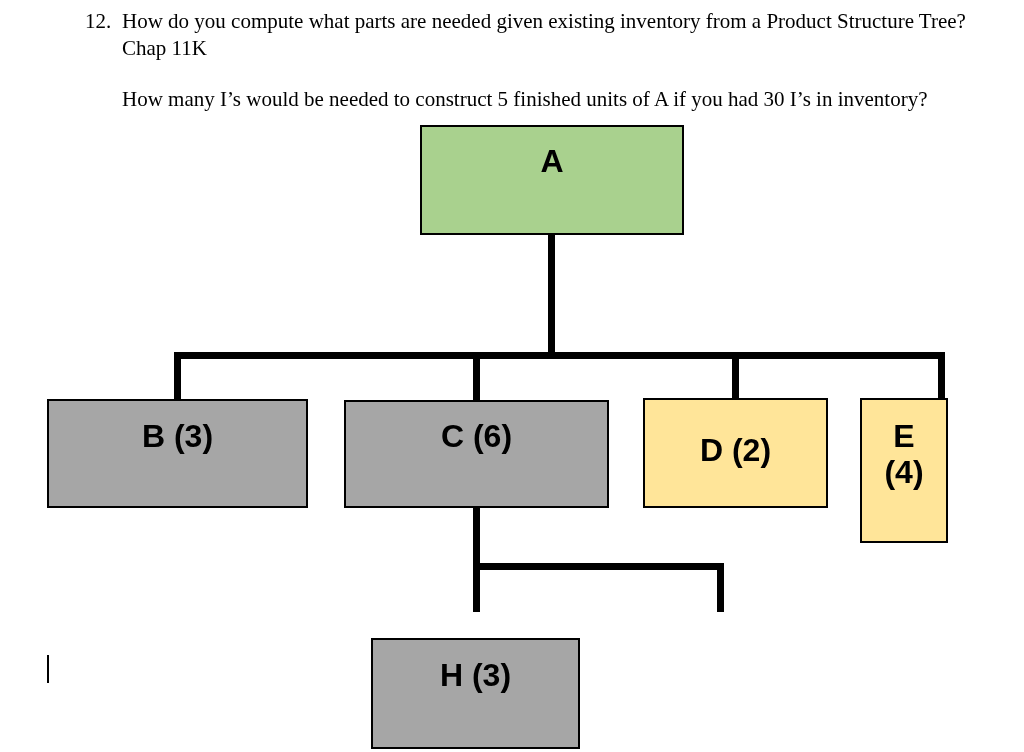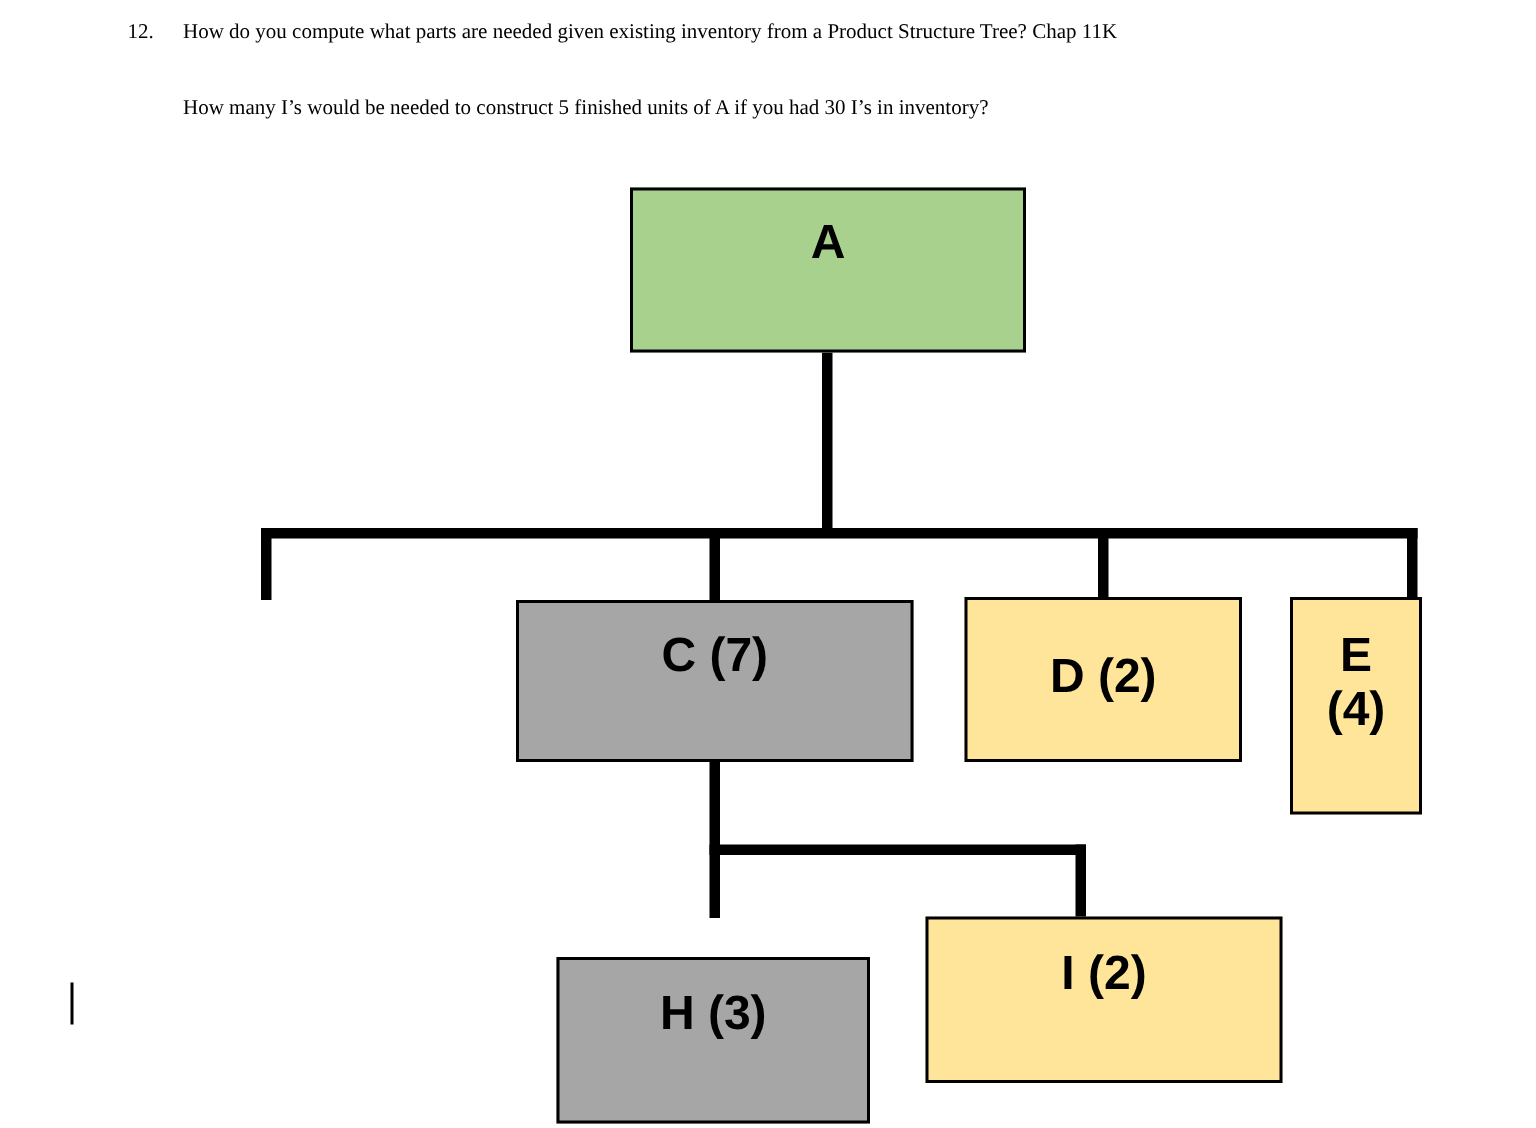--- a/index.html
+++ b/index.html
@@ -23,7 +23,7 @@
     top: 8px;
     width: 910px;
     color: #000000;
-    font-size: 14px;
+    font-size: 21px;
     line-height: 27px;
   }
   .q-para1 {

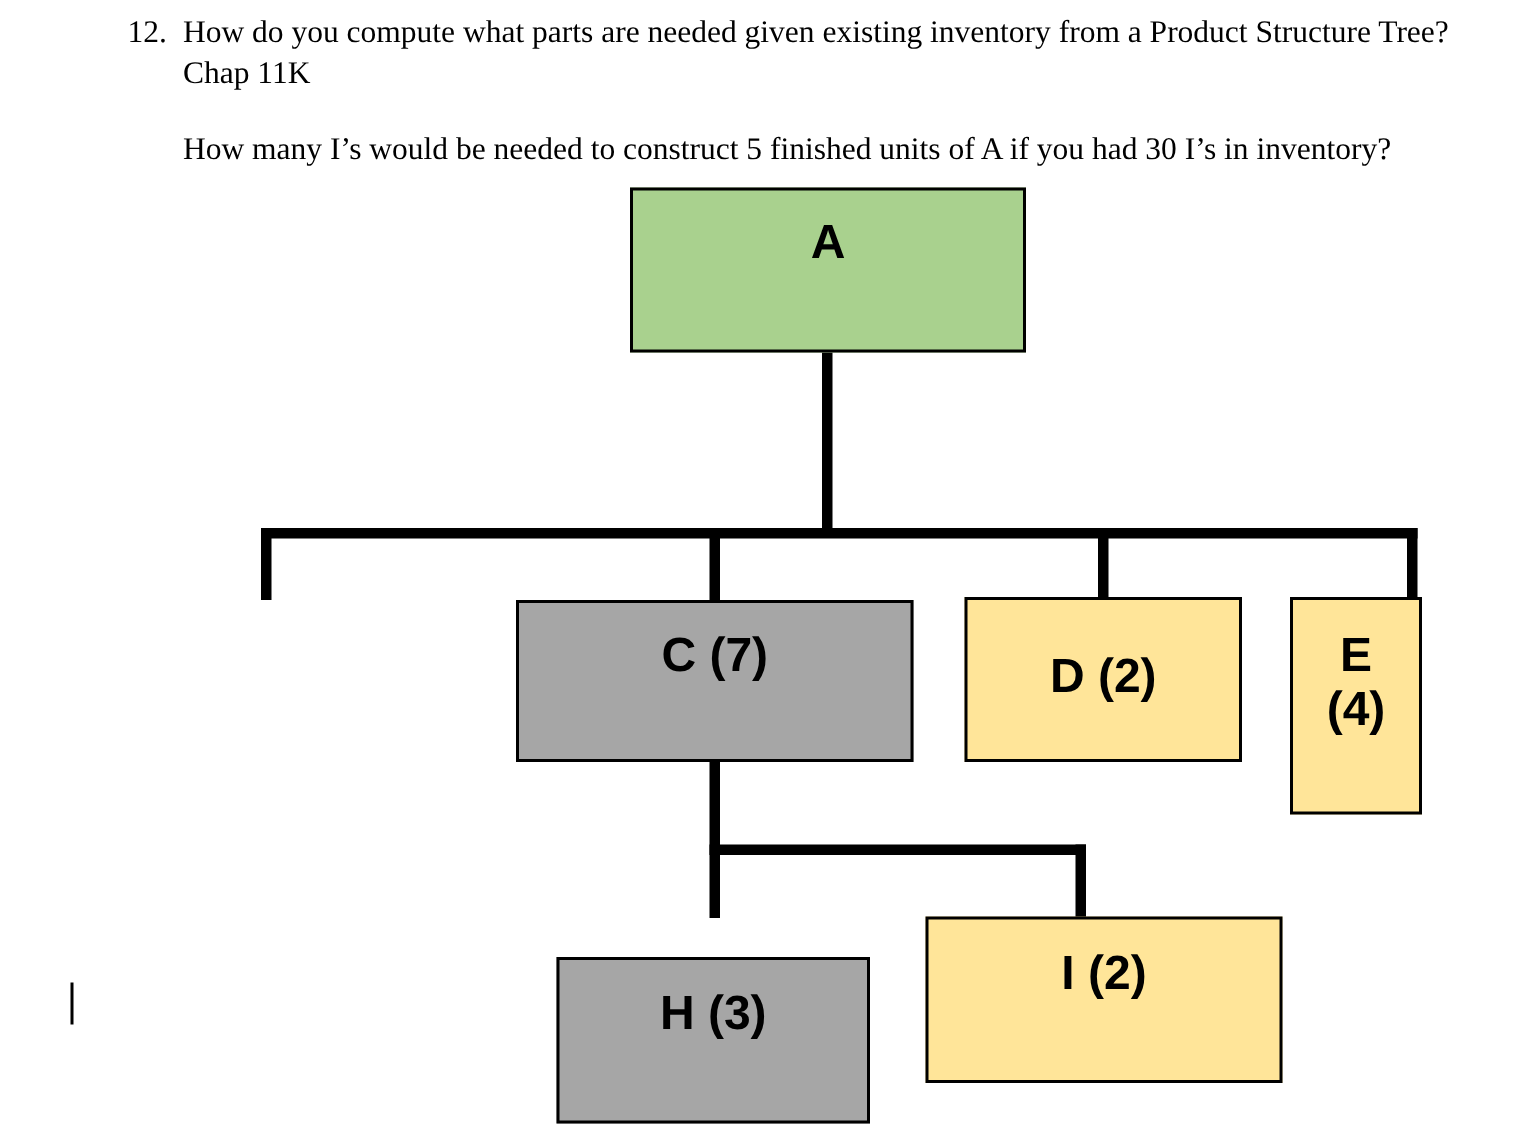--- a/index.html
+++ b/index.html
@@ -132,6 +132,9 @@
       <span>A</span>
     </div>
 
+    <div class="node node-b fill-gray">
+      <span>B (3)</span>
+    </div>
 
     <div class="node node-c fill-gray">
       <span>C (7)</span>

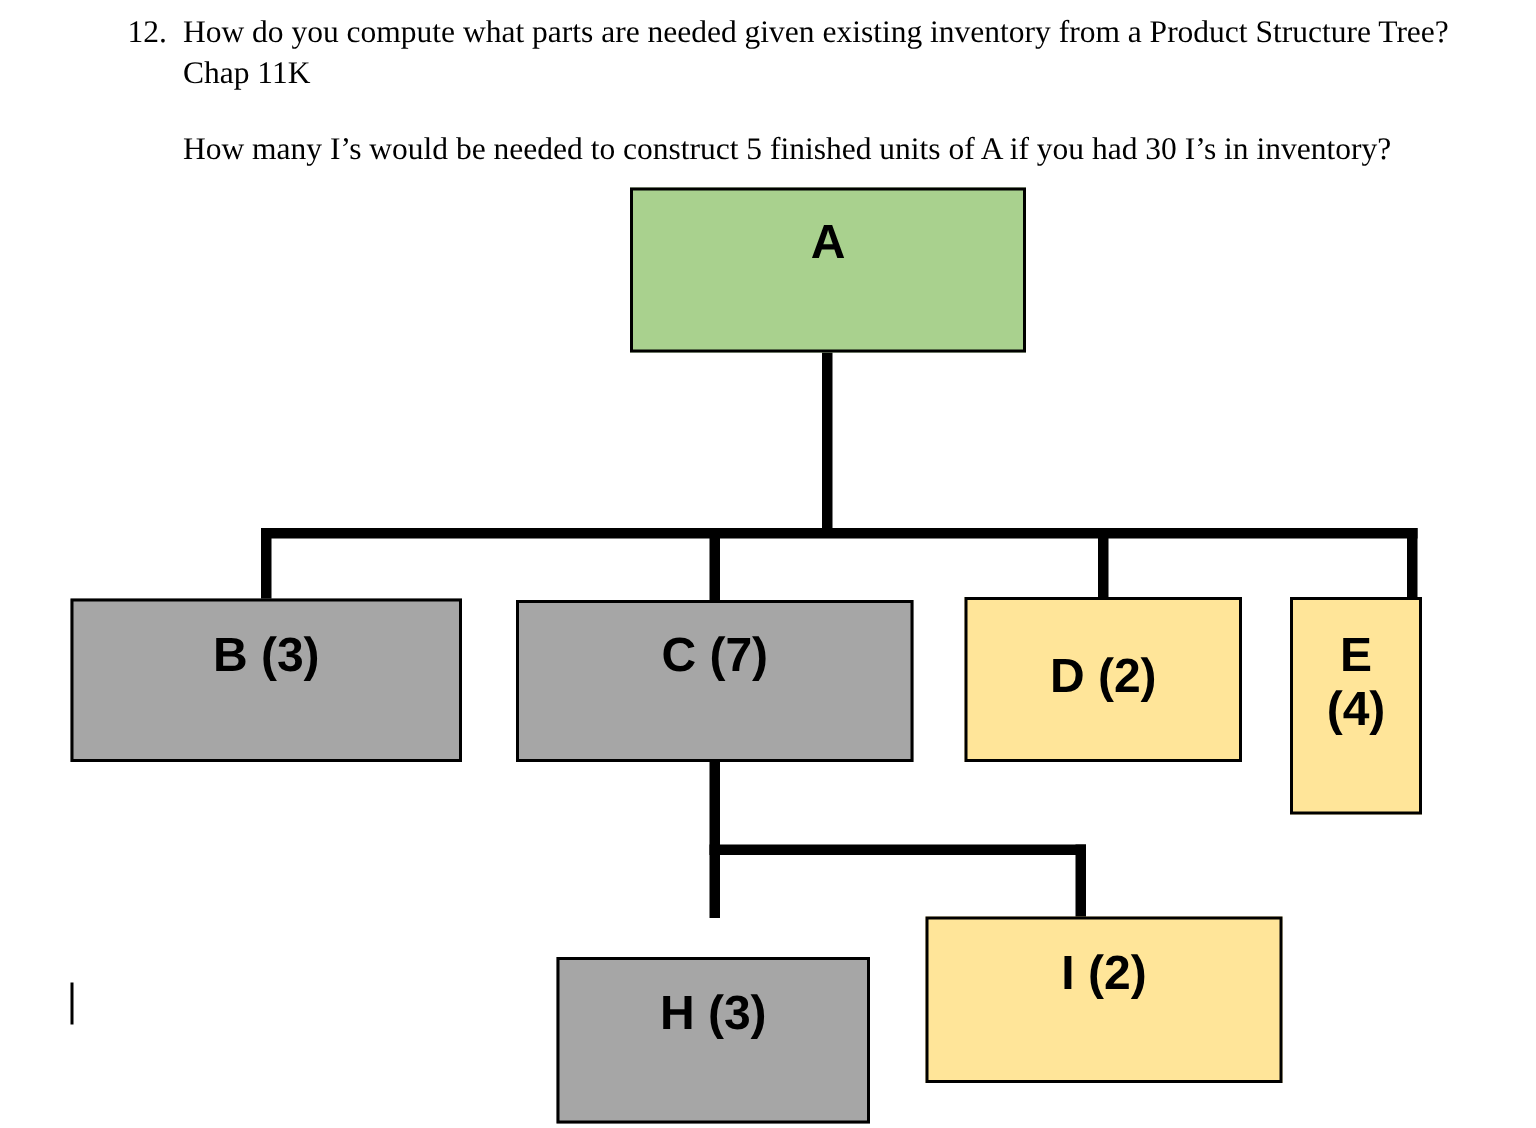--- a/index.html
+++ b/index.html
@@ -137,7 +137,7 @@
     </div>
 
     <div class="node node-c fill-gray">
-      <span>C (7)</span>
+      <span>C (6)</span>
     </div>
 
     <div class="node node-d fill-yellow">

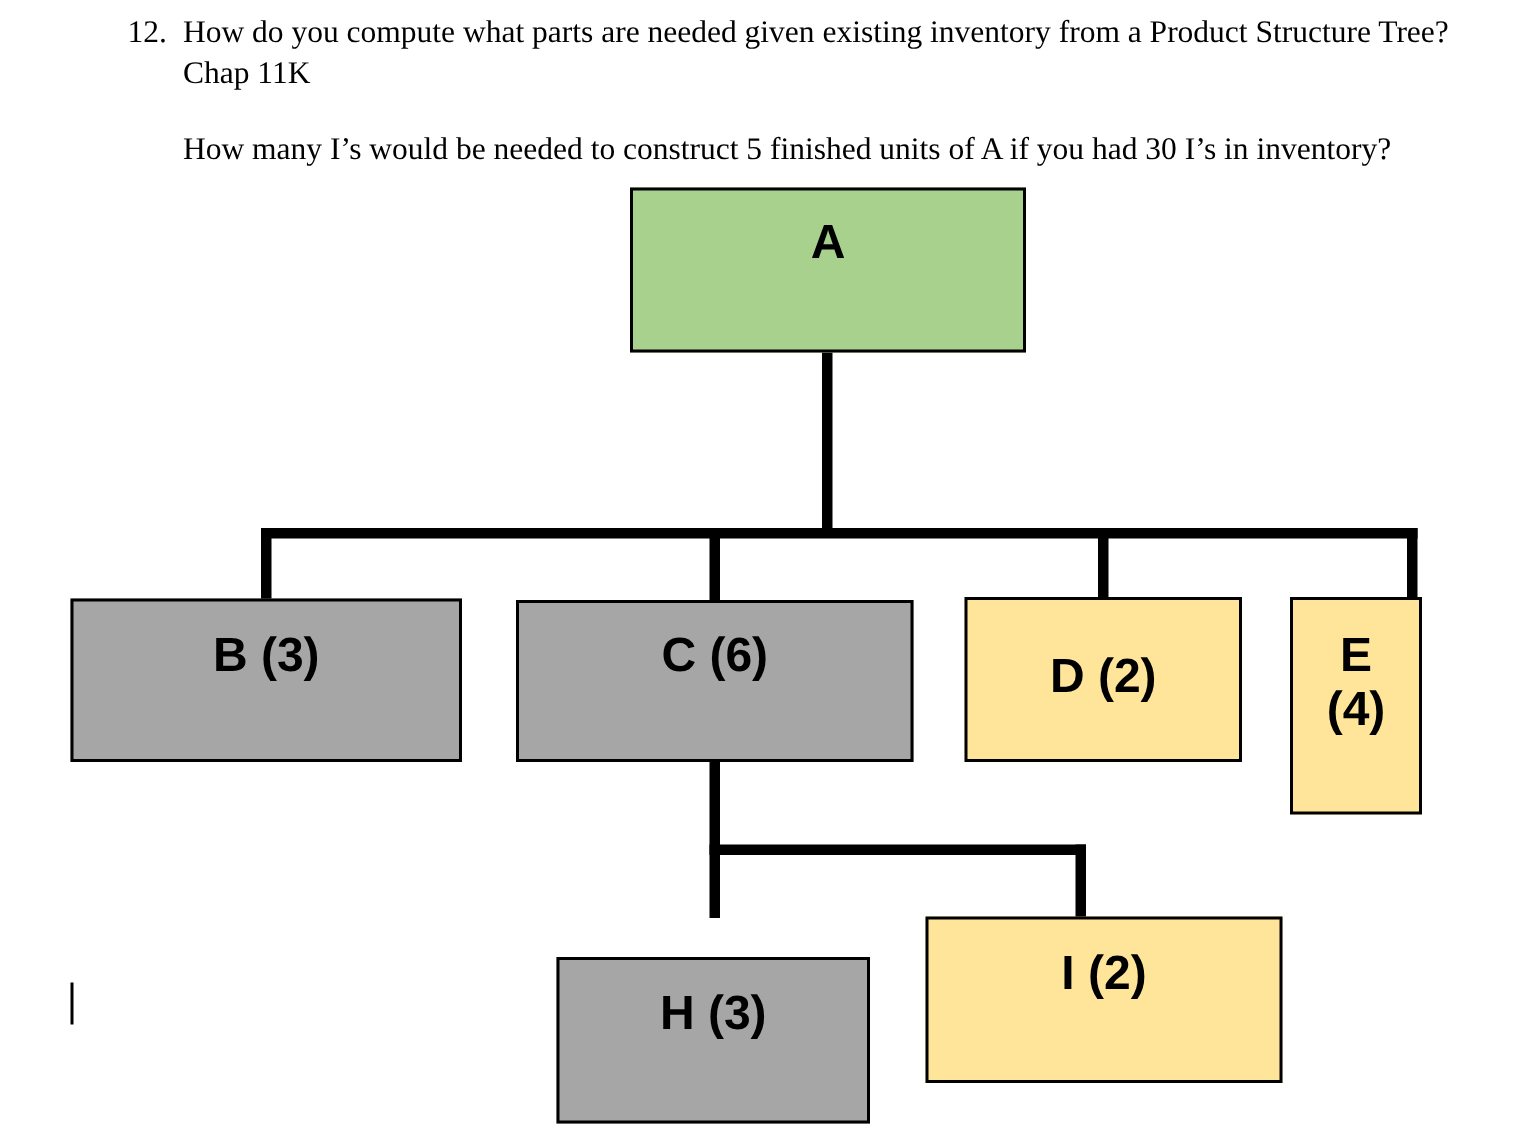--- a/index.html
+++ b/index.html
@@ -153,9 +153,6 @@
       <span>H (3)</span>
     </div>
 
-    <div class="node node-i fill-yellow">
-      <span>I (2)</span>
-    </div>
 
   </div>
 

